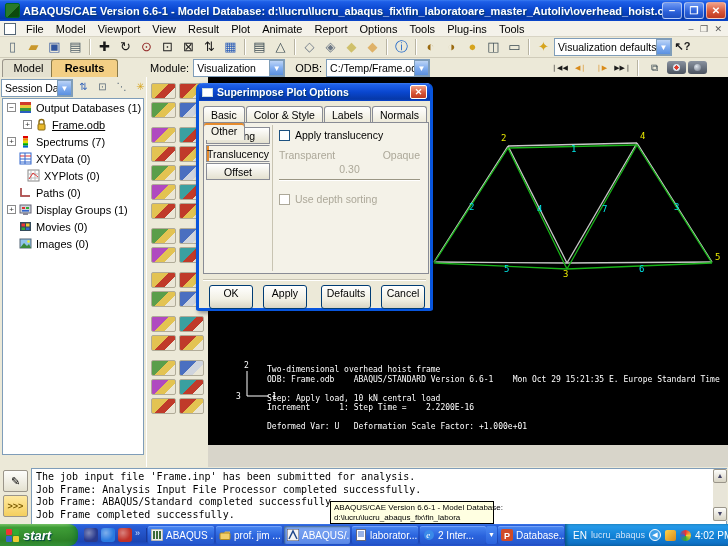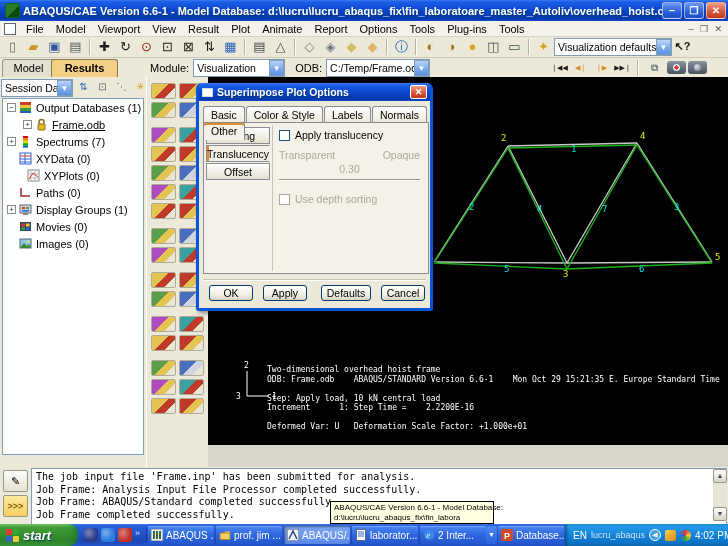--- a/index.html
+++ b/index.html
@@ -115,7 +115,7 @@
   .depth-row { margin-top:12px; }
   .dlg-sep { position:absolute; left:4px; right:4px; top:178px; border-top:1px solid #c8c4b2; border-bottom:1px solid #fff; }
   .dlg-btns { position:absolute; left:0; top:184px; width:100%; height:18px; }
-  .xp-btn { position:absolute; height:16px; border:1px solid #003C74; border-radius:3px; font-size:10.5px;
+  .xp-btn { position:absolute; height:24px; border:1px solid #003C74; border-radius:3px; font-size:10.5px;
     text-align:center; line-height:14px; background:linear-gradient(180deg,#fff,#f2f0e4 60%,#d8d4c4); }
 
   

